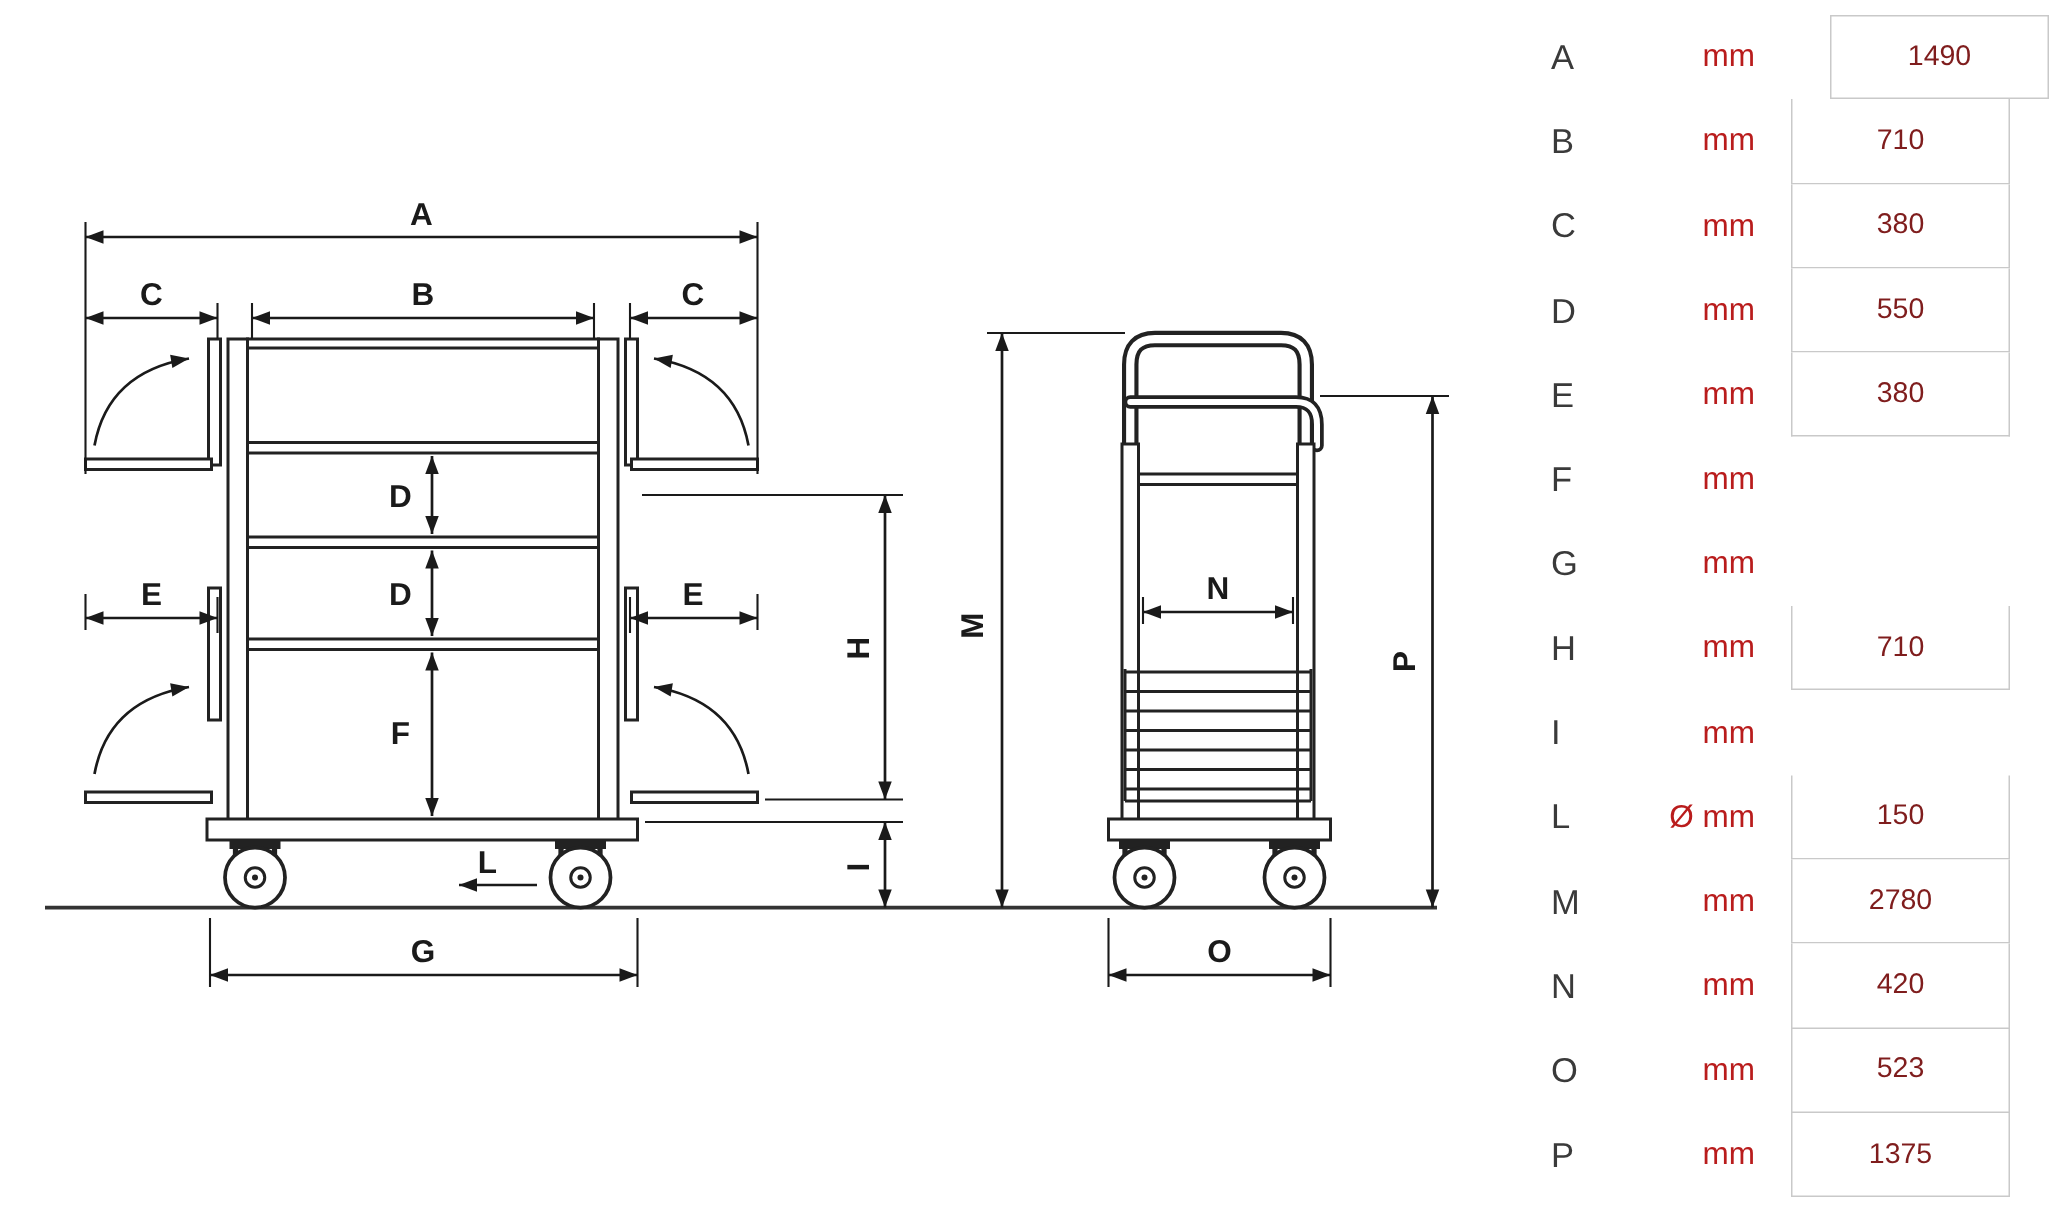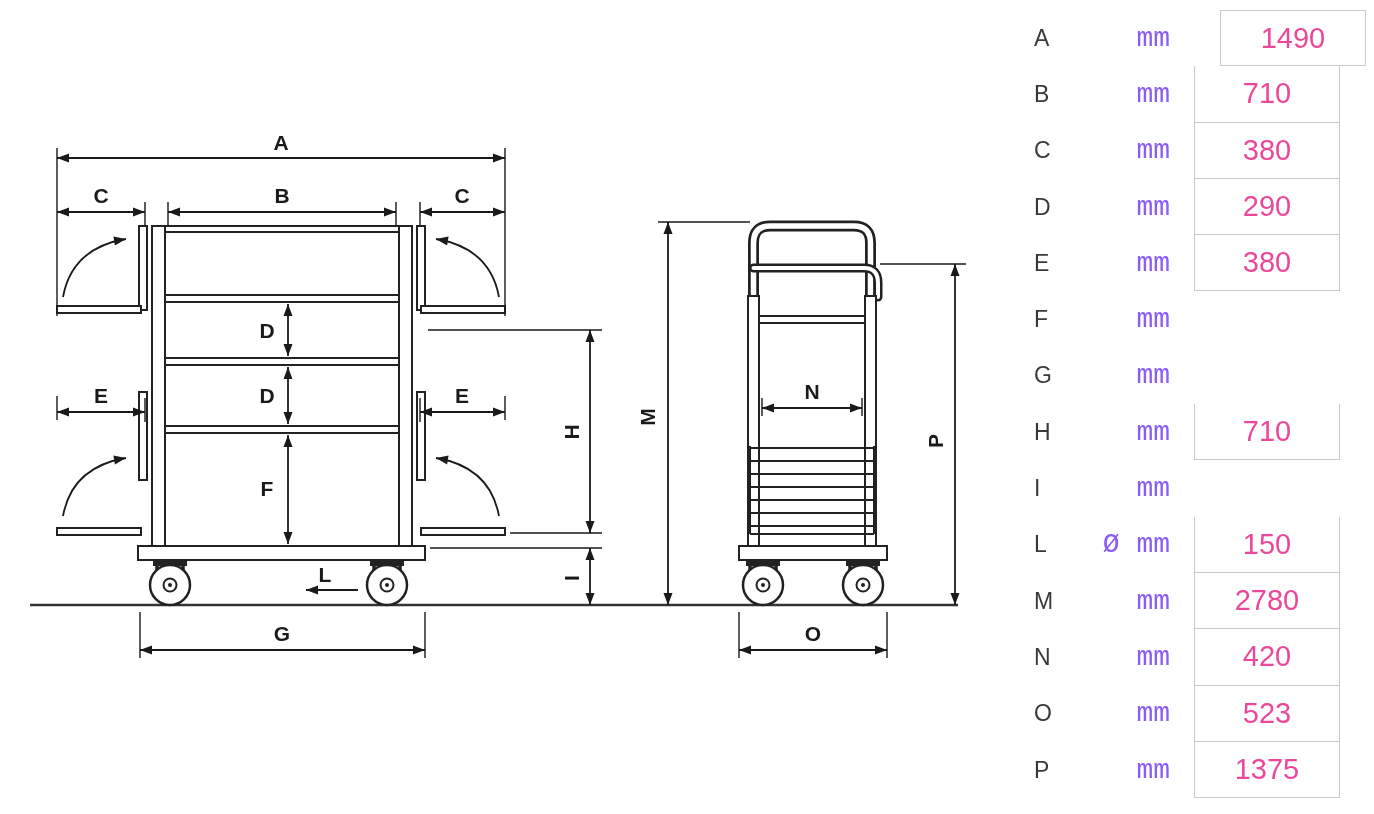--- a/index.html
+++ b/index.html
@@ -23,7 +23,7 @@
   .dim-table { position:absolute; left:1020px; top:10px; width:346px; }
   .dim-row   { display:flex; align-items:center; height:56.3px; }
   .dim-letter{ width:50px; padding-left:14px; font-size:23px; color:#3a3a3a; }
-  .dim-unit  { width:100px; text-align:right; font-size:28px; color:#8b5cf6;font-family:Liberation Mono, monospace; }
+  .dim-unit  { width:100px; text-align:right; font-size:21px; color:#b91c1c; }
   .dim-value { margin-left:auto; width:146px; height:100%; border:1px solid #c9c9c9;
                display:flex; align-items:center; justify-content:center;
                font-size:29px; color:#ec4899; background:#fff; }

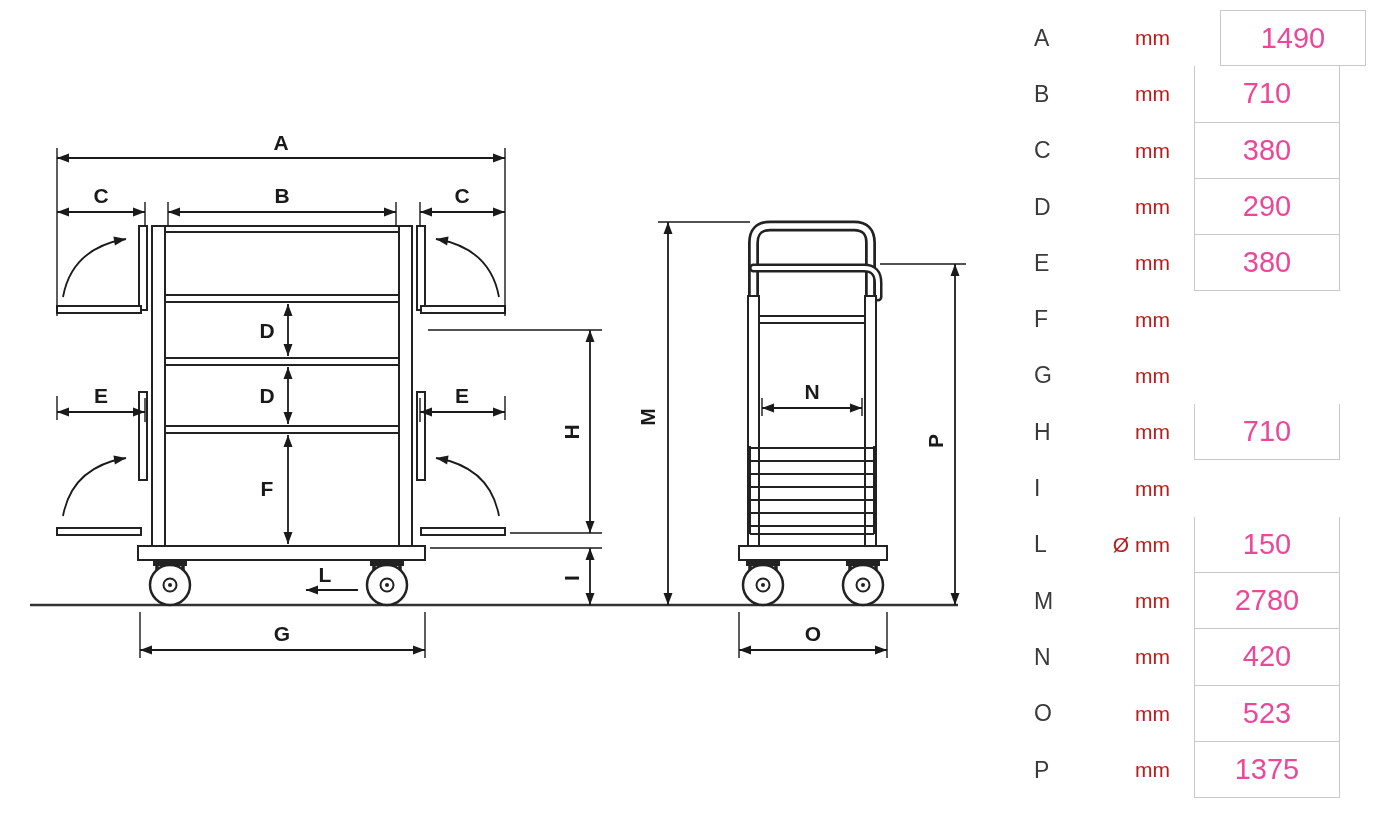--- a/index.html
+++ b/index.html
@@ -26,7 +26,7 @@
   .dim-unit  { width:100px; text-align:right; font-size:21px; color:#b91c1c; }
   .dim-value { margin-left:auto; width:146px; height:100%; border:1px solid #c9c9c9;
                display:flex; align-items:center; justify-content:center;
-               font-size:29px; color:#ec4899; background:#fff; }
+               font-size:19px; color:#7f1d1d; background:#fff; }
   .dim-row:not(:first-child) .dim-value { border-top:none;margin-left:24px; }
 </style>
 </head>

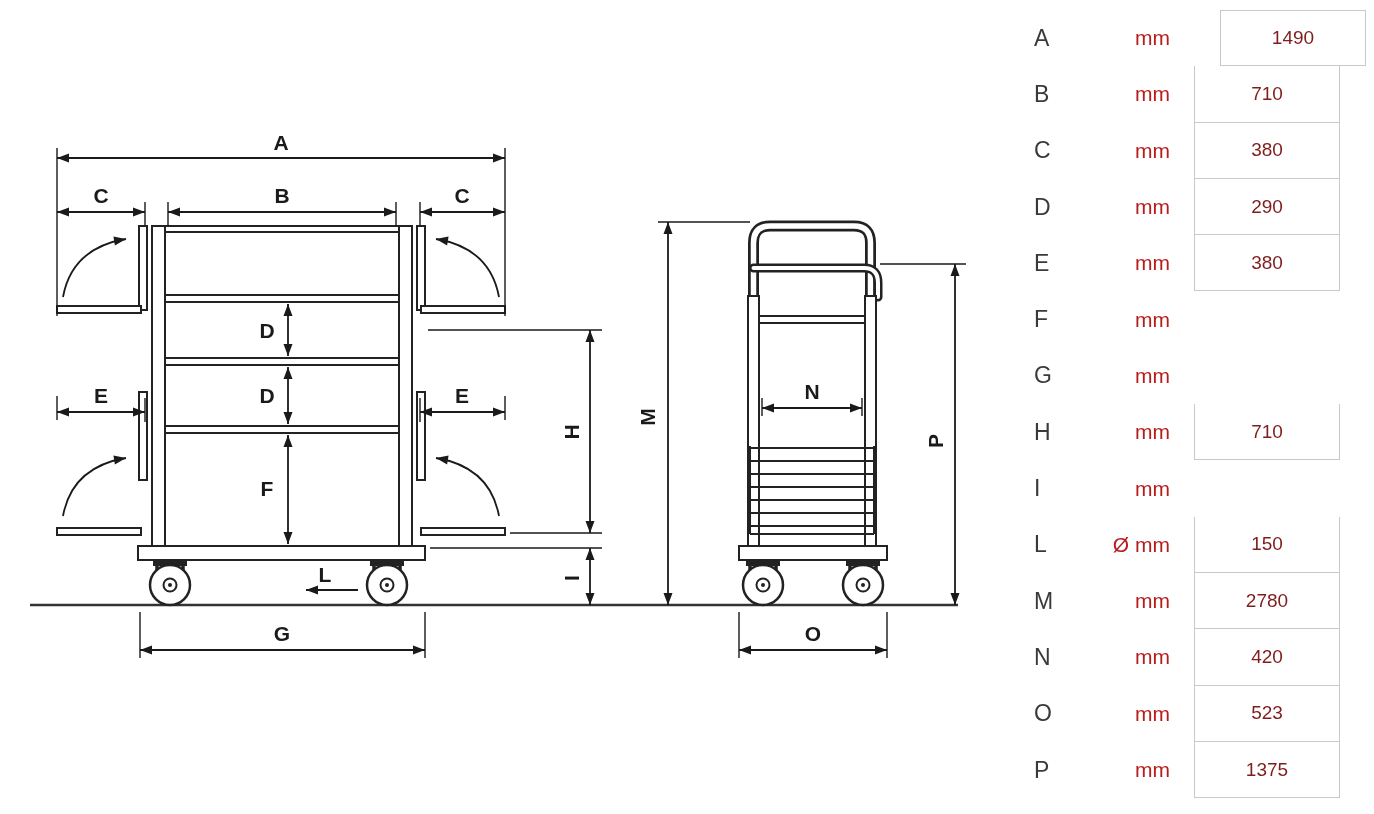--- a/index.html
+++ b/index.html
@@ -167,7 +167,7 @@
     <div class="dim-row">
       <span class="dim-letter">D</span>
       <span class="dim-unit">mm</span>
-      <span class="dim-value">290</span>
+      <span class="dim-value">550</span>
     </div>
     <div class="dim-row">
       <span class="dim-letter">E</span>

